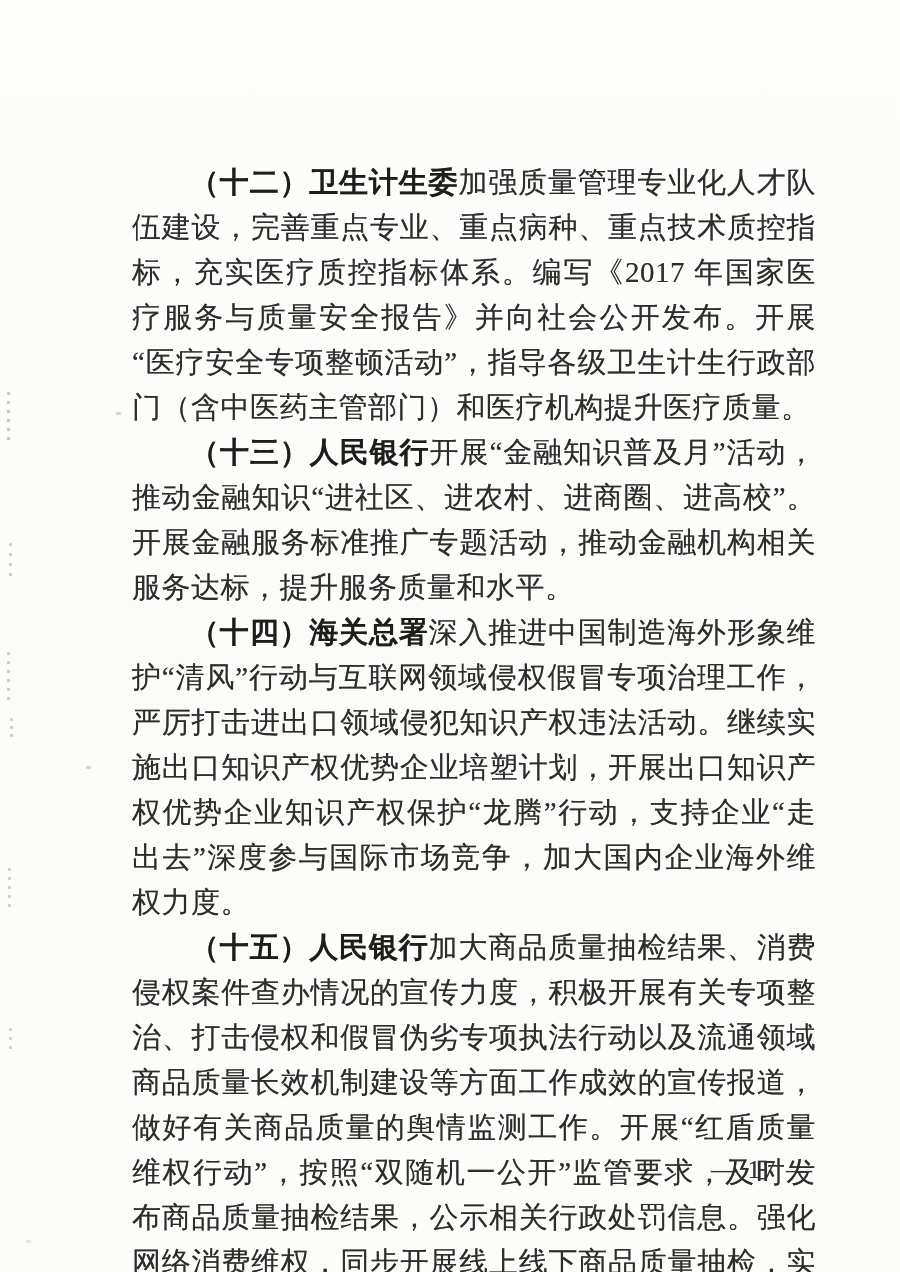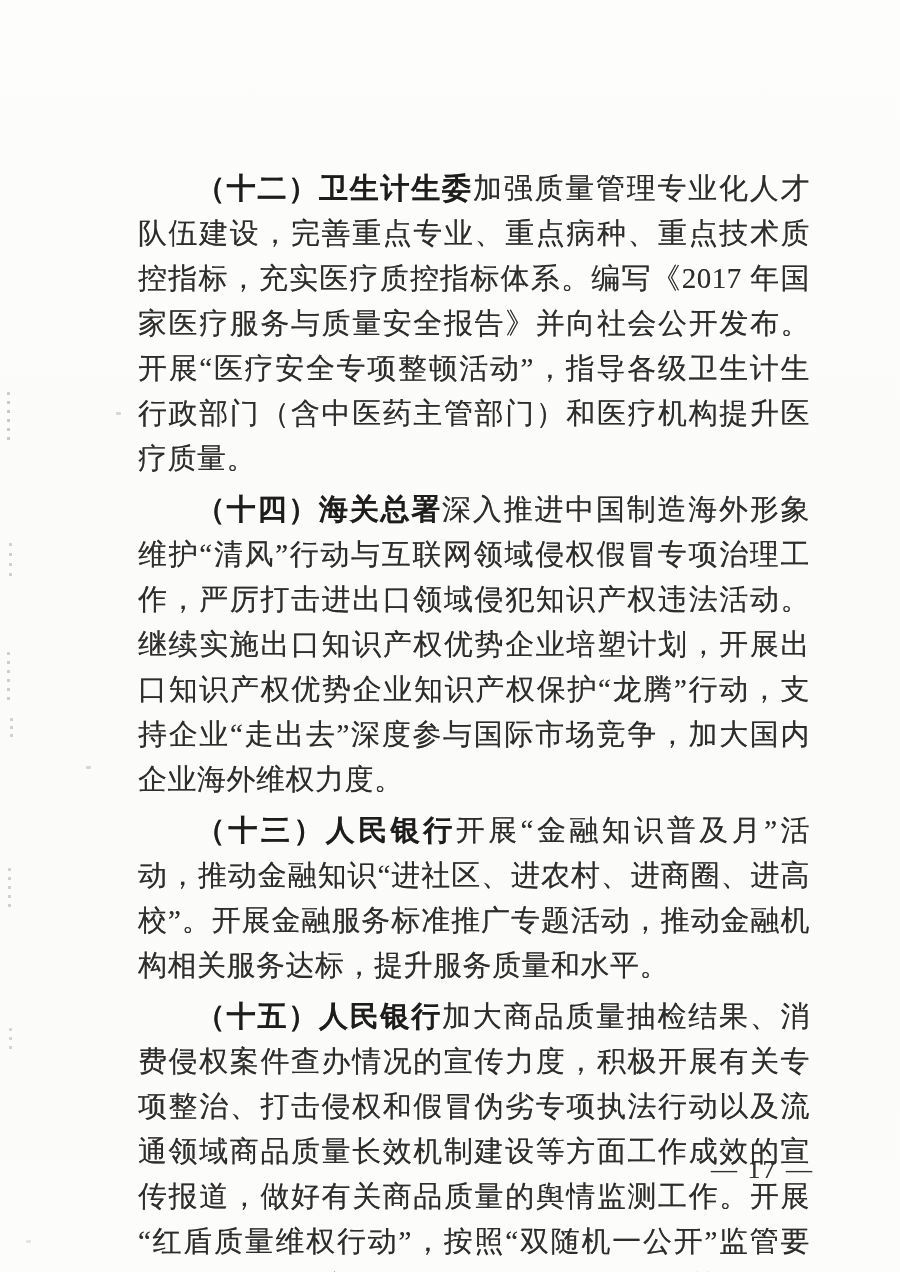--- a/index.html
+++ b/index.html
@@ -33,7 +33,7 @@
     text-shadow: 0 0 0.6px rgba(40, 40, 40, 0.55);
   }
   .content p {
-    margin: 6px;
+    margin: 0;
     padding: 0;
     text-indent: 2em;
   }

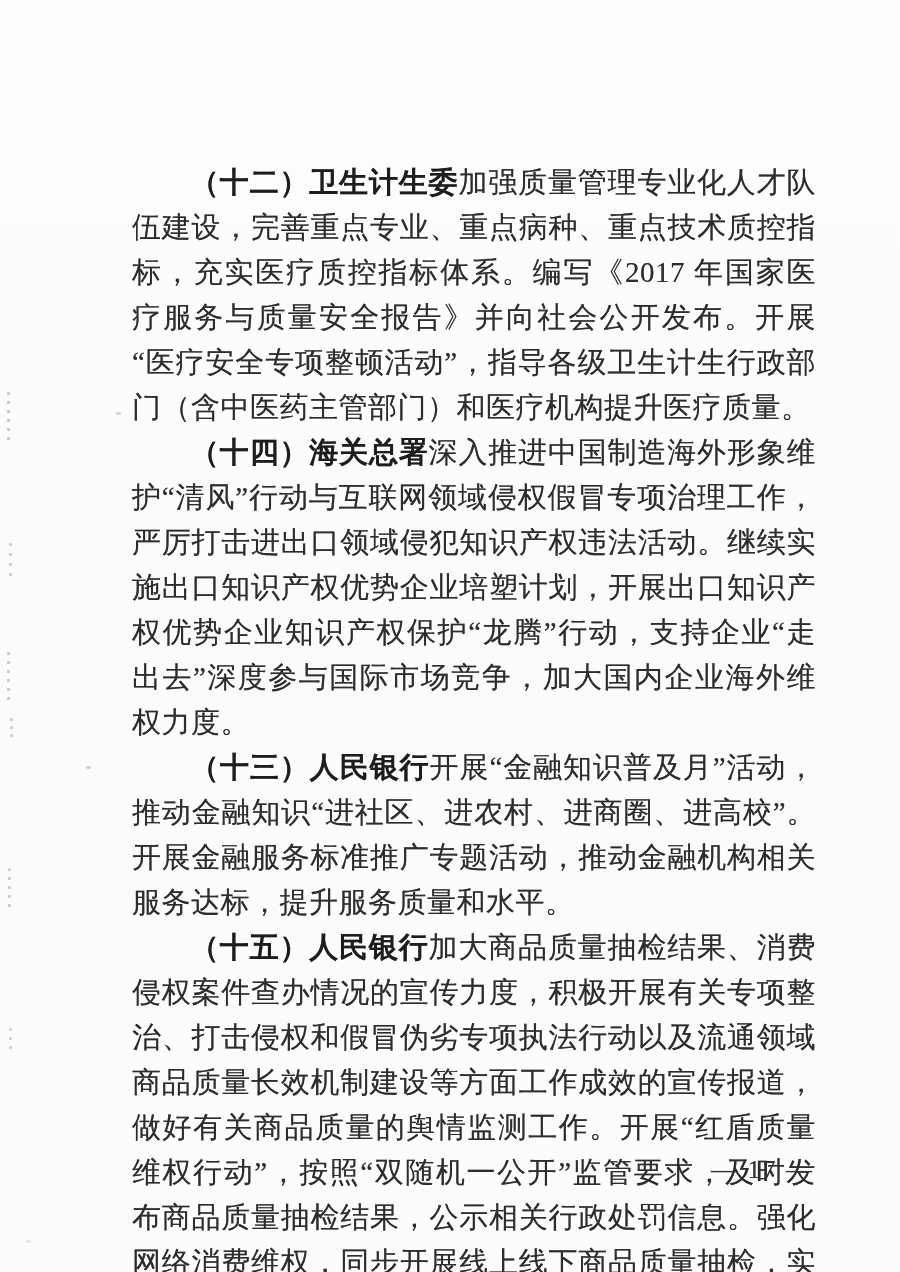--- a/index.html
+++ b/index.html
@@ -76,10 +76,10 @@
       <span class="para-label">（十二）卫生计生委</span><span>加强质量管理专业化人才队伍建设，完善重点专业、重点病种、重点技术质控指标，充实医疗质控指标体系。编写《2017 年国家医疗服务与质量安全报告》并向社会公开发布。开展“医疗安全专项整顿活动”，指导各级卫生计生行政部门（含中医药主管部门）和医疗机构提升医疗质量。</span>
     </p>
     <p>
-      <span class="para-label">（十四）海关总署</span><span>深入推进中国制造海外形象维护“清风”行动与互联网领域侵权假冒专项治理工作，严厉打击进出口领域侵犯知识产权违法活动。继续实施出口知识产权优势企业培塑计划，开展出口知识产权优势企业知识产权保护“龙腾”行动，支持企业“走出去”深度参与国际市场竞争，加大国内企业海外维权力度。</span>
+      <span class="para-label">（十三）人民银行</span><span>开展“金融知识普及月”活动，推动金融知识“进社区、进农村、进商圈、进高校”。开展金融服务标准推广专题活动，推动金融机构相关服务达标，提升服务质量和水平。</span>
     </p>
     <p>
-      <span class="para-label">（十三）人民银行</span><span>开展“金融知识普及月”活动，推动金融知识“进社区、进农村、进商圈、进高校”。开展金融服务标准推广专题活动，推动金融机构相关服务达标，提升服务质量和水平。</span>
+      <span class="para-label">（十四）海关总署</span><span>深入推进中国制造海外形象维护“清风”行动与互联网领域侵权假冒专项治理工作，严厉打击进出口领域侵犯知识产权违法活动。继续实施出口知识产权优势企业培塑计划，开展出口知识产权优势企业知识产权保护“龙腾”行动，支持企业“走出去”深度参与国际市场竞争，加大国内企业海外维权力度。</span>
     </p>
     <p>
       <span class="para-label">（十五）人民银行</span><span>加大商品质量抽检结果、消费侵权案件查办情况的宣传力度，积极开展有关专项整治、打击侵权和假冒伪劣专项执法行动以及流通领域商品质量长效机制建设等方面工作成效的宣传报道，做好有关商品质量的舆情监测工作。开展“红盾质量维权行动”，按照“双随机一公开”监管要求，及时发布商品质量抽检结果，公示相关行政处罚信息。强化网络消费维权，同步开展线上线下商品质量抽检，实现抽检结果线上线下共同适用。严厉查处一批涉网消费侵权行为，切实净化网络消费环境。</span>

